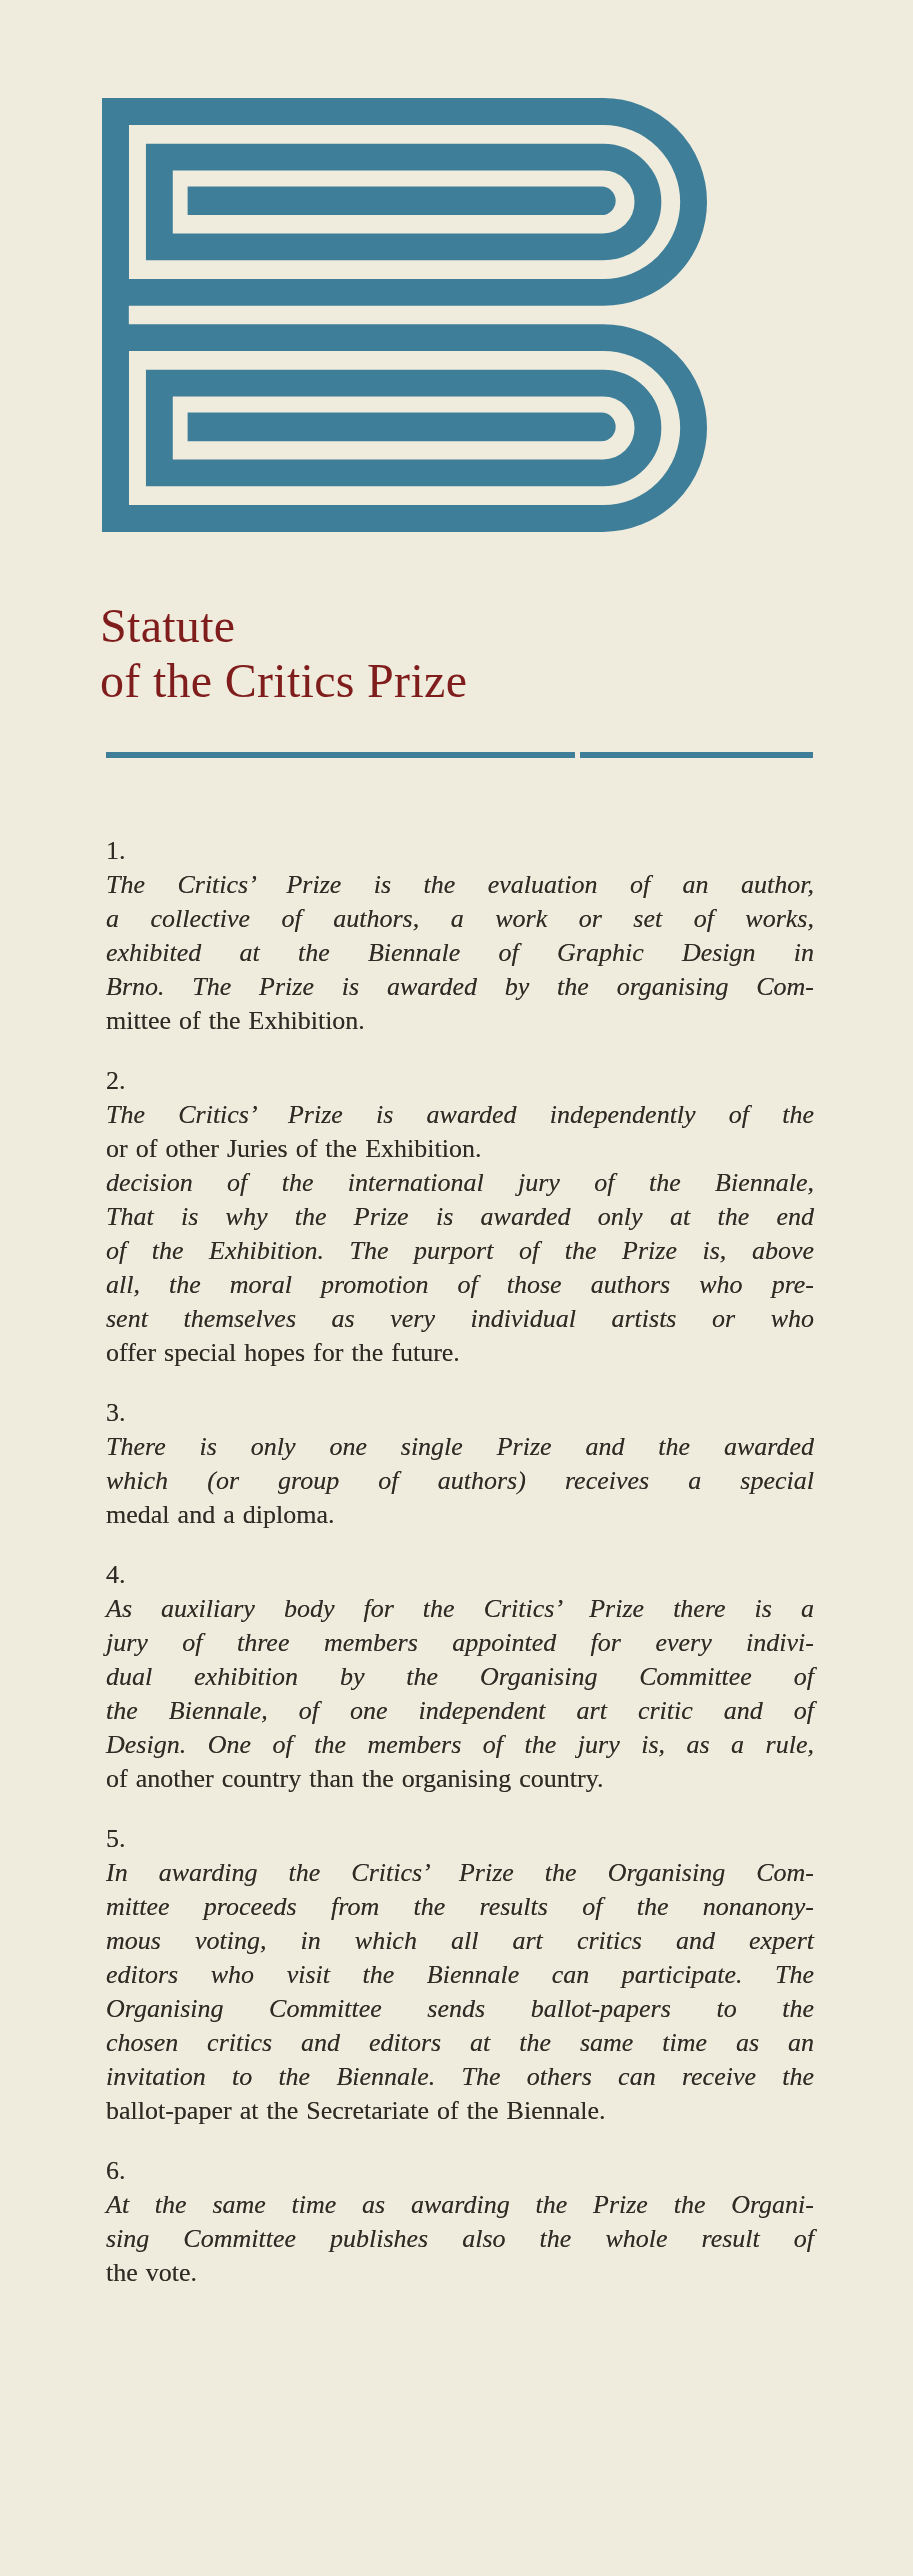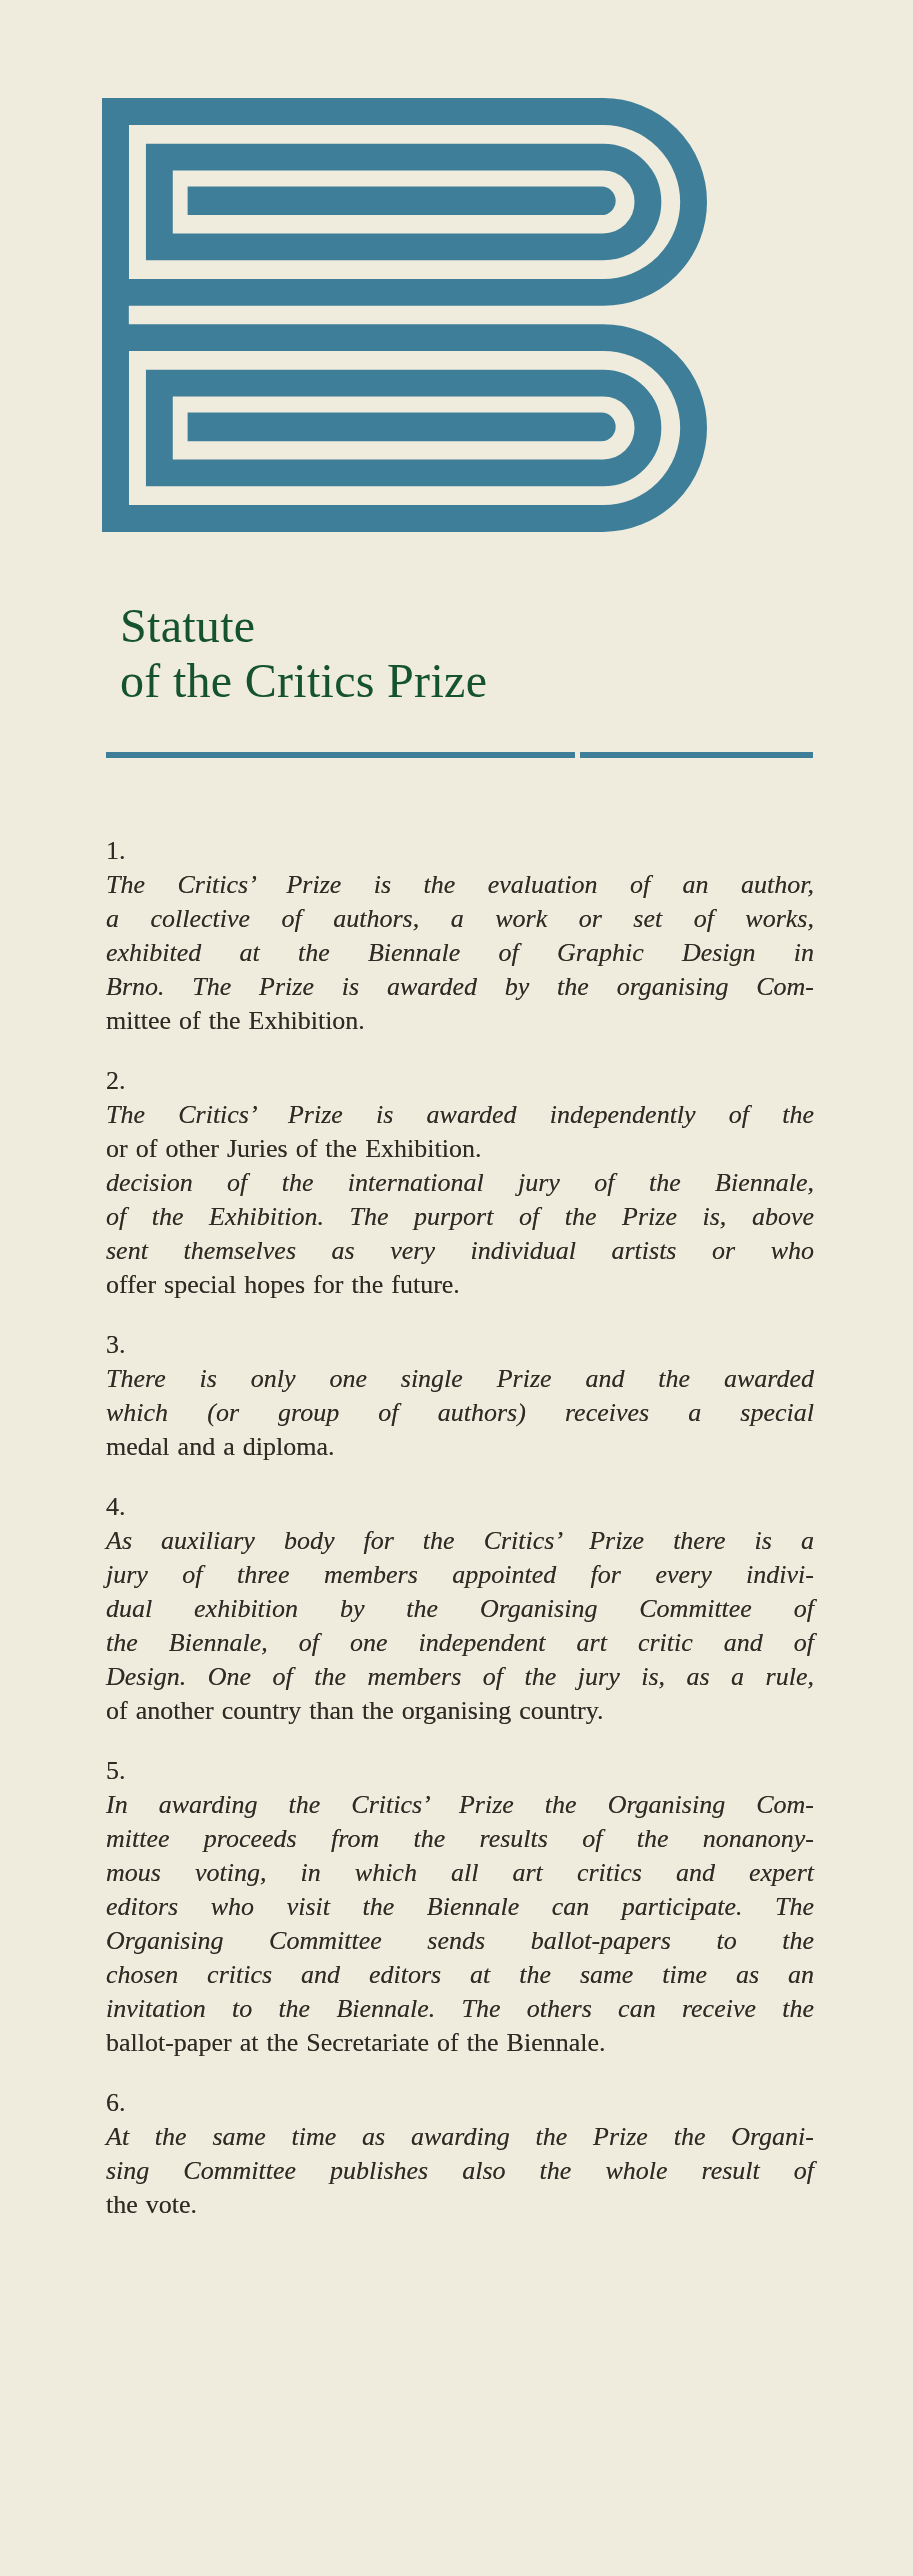--- a/index.html
+++ b/index.html
@@ -22,8 +22,8 @@
     color:var(--accent);
   }
   .title-block{
-    position:absolute;left:120px;top:598px;width:742px;
-    font-size:48px;line-height:55px;color:#14532d;
+    position:absolute;left:100px;top:598px;width:742px;
+    font-size:48px;line-height:55px;color:#7f1d1d;
     letter-spacing:0.3px;
   }
   .rule{

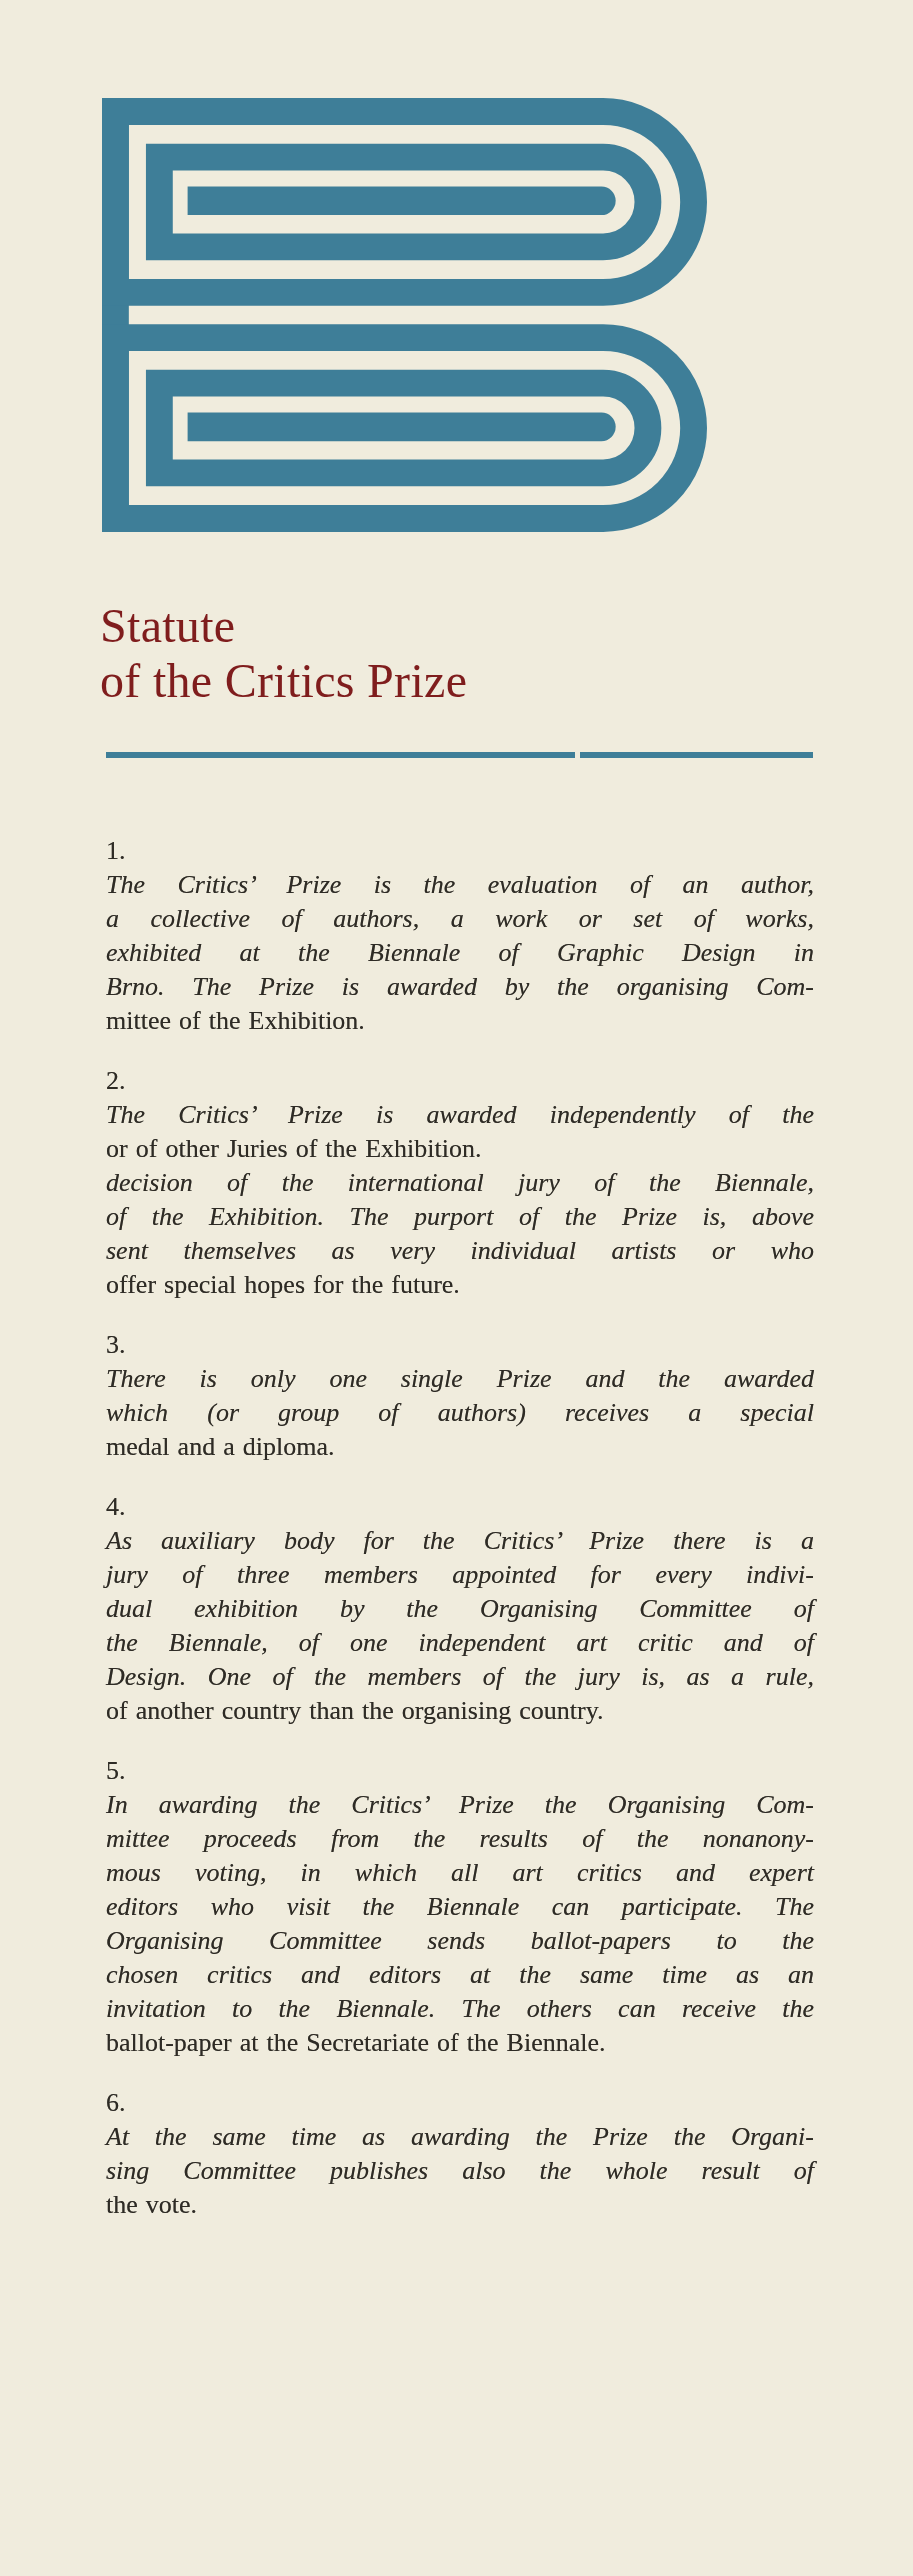--- a/index.html
+++ b/index.html
@@ -95,6 +95,7 @@
         <div class="line j">The Critics’ Prize is awarded independently of the</div>
         <div class="line s">or of other Juries of the Exhibition.</div>
         <div class="line j">decision of the international jury of the Biennale,</div>
+        <div class="line j">That is why the Prize is awarded only at the end</div>
         <div class="line j">of the Exhibition. The purport of the Prize is, above</div>
         <div class="line j">sent themselves as very individual artists or who</div>
         <div class="line s">offer special hopes for the future.</div>

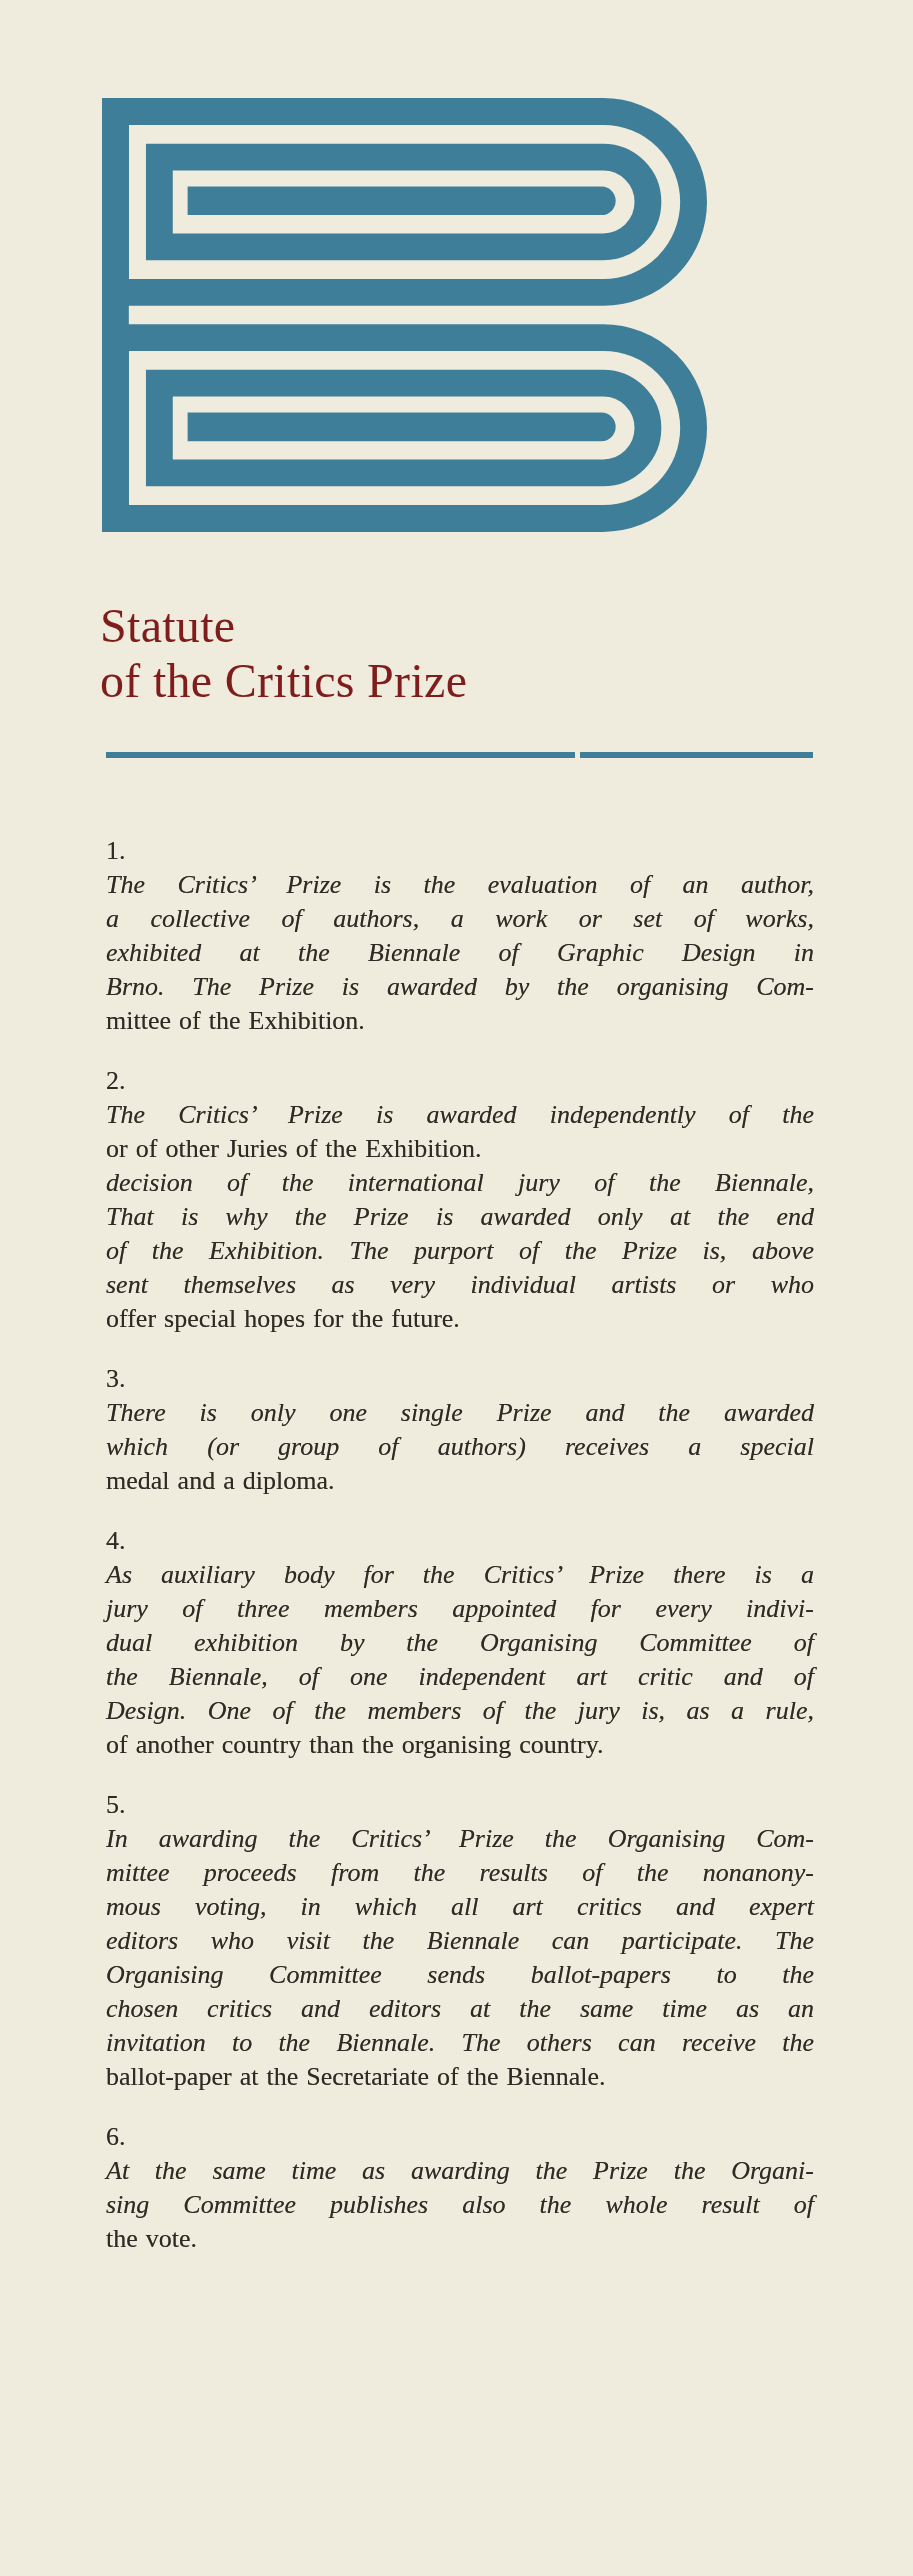--- a/index.html
+++ b/index.html
@@ -97,6 +97,7 @@
         <div class="line j">decision of the international jury of the Biennale,</div>
         <div class="line j">That is why the Prize is awarded only at the end</div>
         <div class="line j">of the Exhibition. The purport of the Prize is, above</div>
+        <div class="line j">all, the moral promotion of those authors who pre-</div>
         <div class="line j">sent themselves as very individual artists or who</div>
         <div class="line s">offer special hopes for the future.</div>
       </div>

